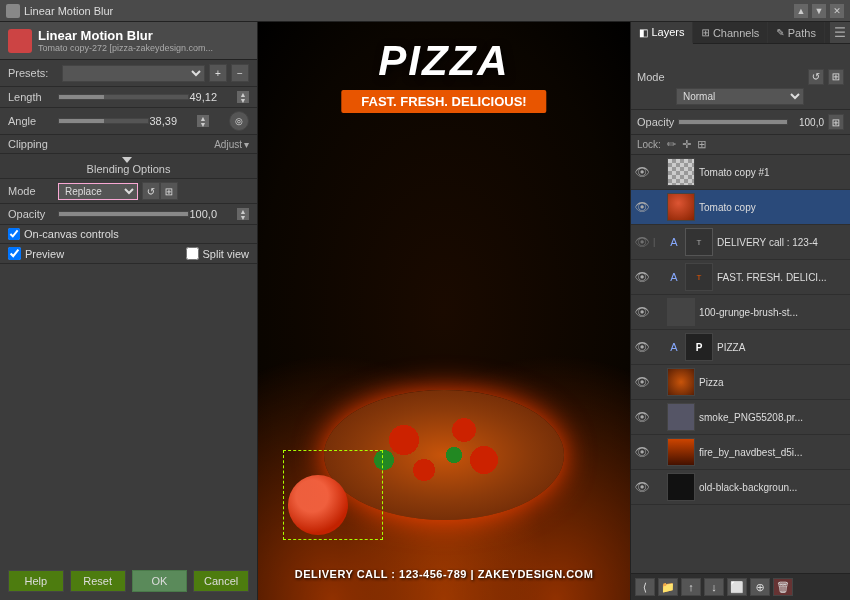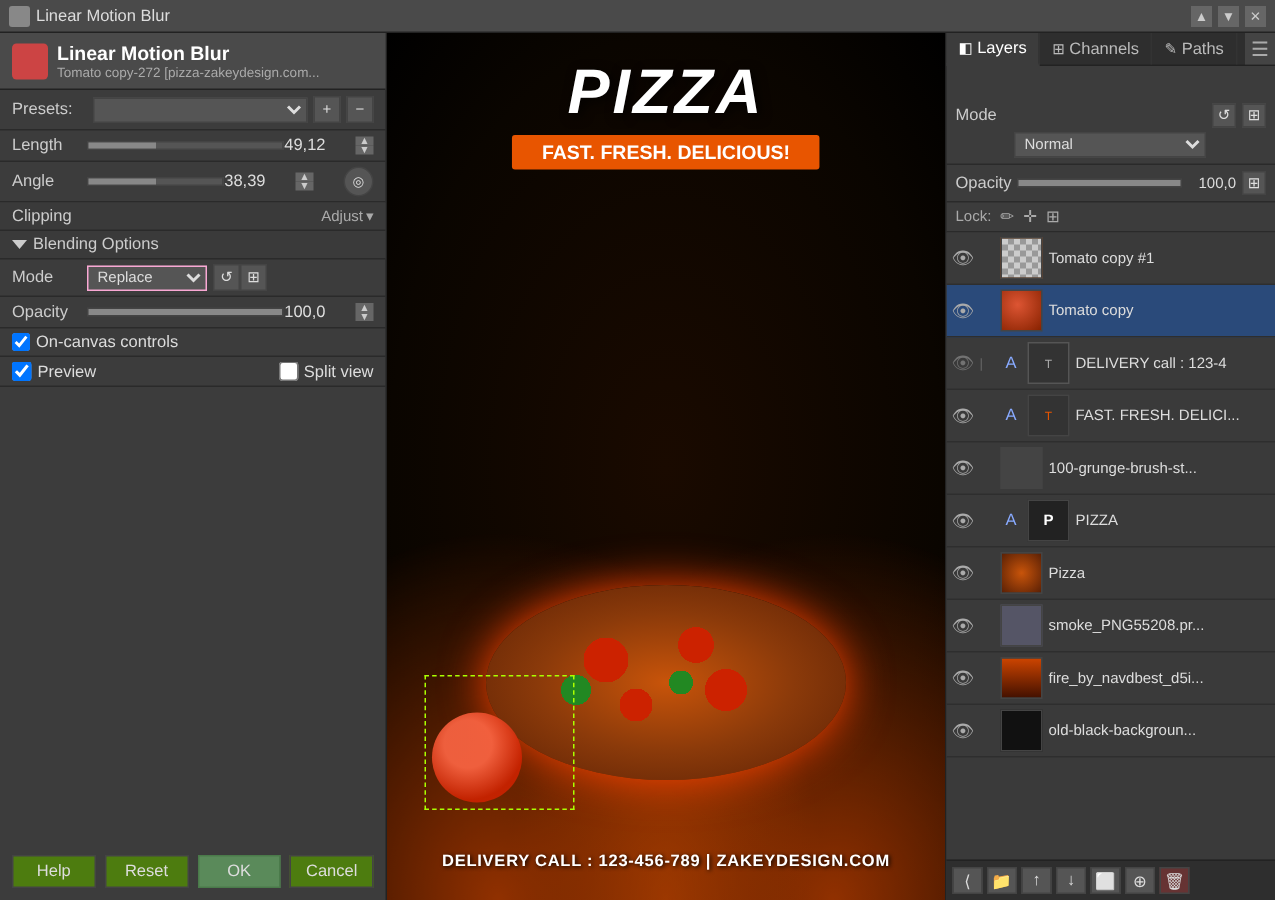--- a/index.html
+++ b/index.html
@@ -101,6 +101,7 @@
       padding: 3px 8px;
       background: #3a3a3a;
       border-bottom: 1px solid #2a2a2a;
+      flex-direction: column;
     }
     .triangle { width: 0; height: 0; border-left: 5px solid transparent; border-right: 5px solid transparent; border-top: 6px solid #ccc; margin-right: 4px; }
 

